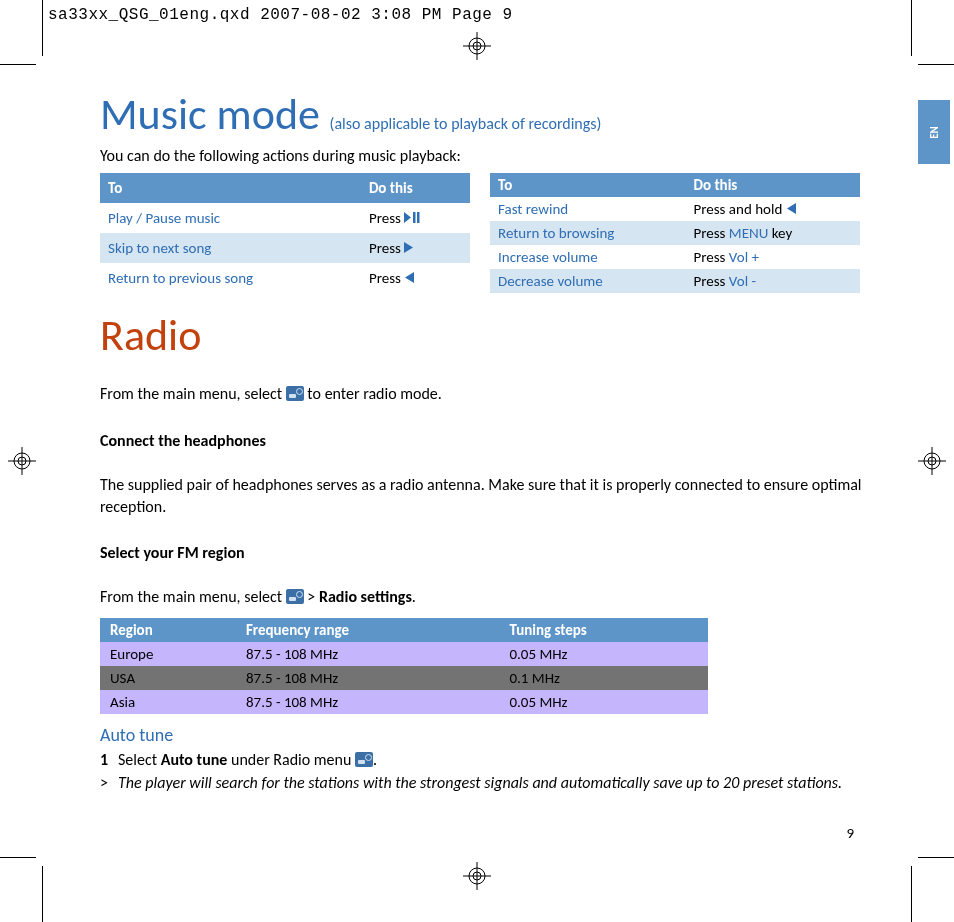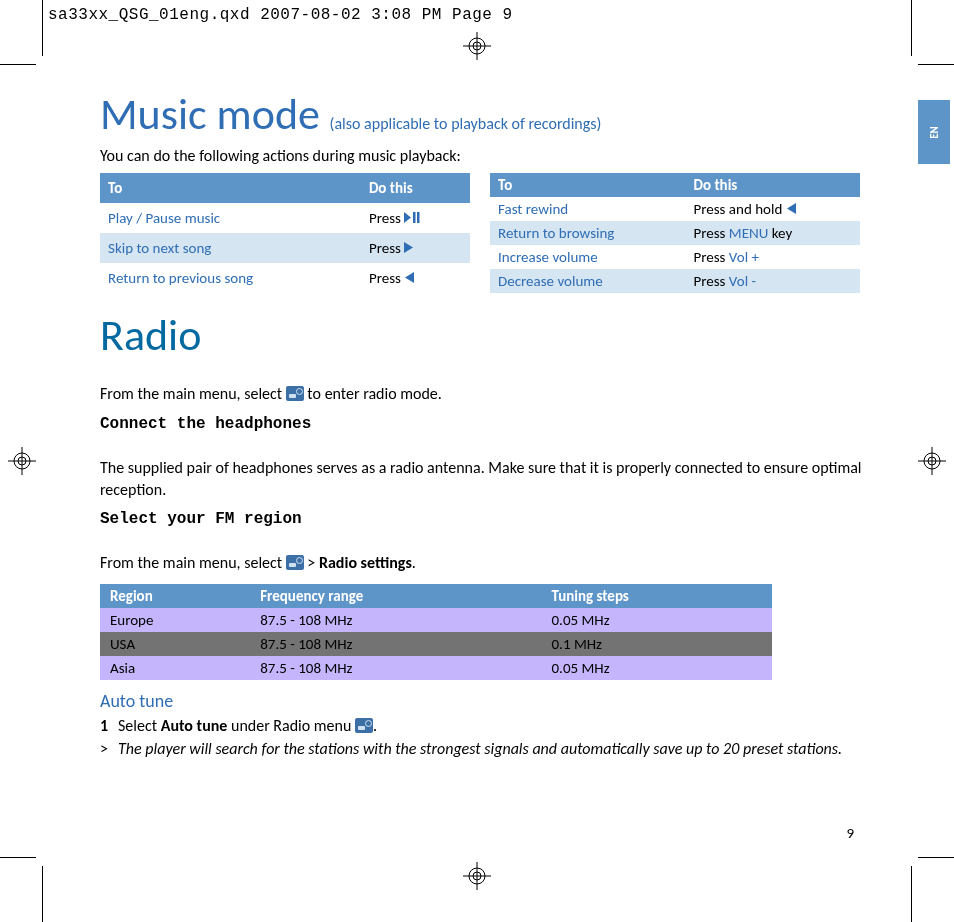--- a/index.html
+++ b/index.html
@@ -53,7 +53,7 @@
   .controls-table td.do { color: #000; }
   .sym { color: #2f6eb4; font-size: 14px; }
   .menu-key { color: #2f6eb4; }
-  h1.radio { font-size: 44px; font-weight: normal; color: #0369a1; margin-top: 18px; line-height: 1.1; }
+  h1.radio { font-size: 44px; font-weight: normal; color: #c2410c; margin-top: 18px; line-height: 1.1; }
   .body-text { font-size: 16px; margin-top: 24px; line-height: 1.35; }
   .bold-head { font-weight: bold; font-size: 16px; margin-top: 10px; font-family: Liberation Mono, monospace; }
   .radio-icon {

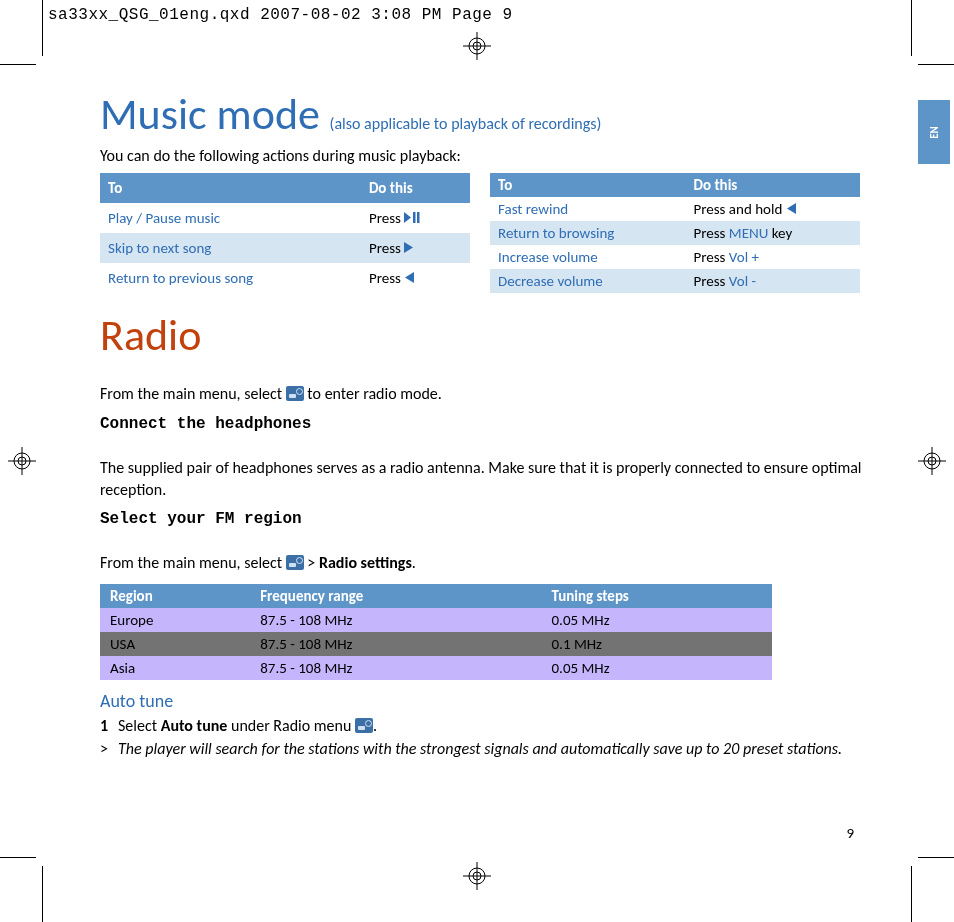--- a/index.html
+++ b/index.html
@@ -55,7 +55,7 @@
   .menu-key { color: #2f6eb4; }
   h1.radio { font-size: 44px; font-weight: normal; color: #c2410c; margin-top: 18px; line-height: 1.1; }
   .body-text { font-size: 16px; margin-top: 24px; line-height: 1.35; }
-  .bold-head { font-weight: bold; font-size: 16px; margin-top: 10px; font-family: Liberation Mono, monospace; }
+  .bold-head { font-weight: bold; font-size: 16px; margin-top: 26px; }
   .radio-icon {
     display: inline-block; width: 18px; height: 15px;
     background: #3b6fa6; border-radius: 2px;

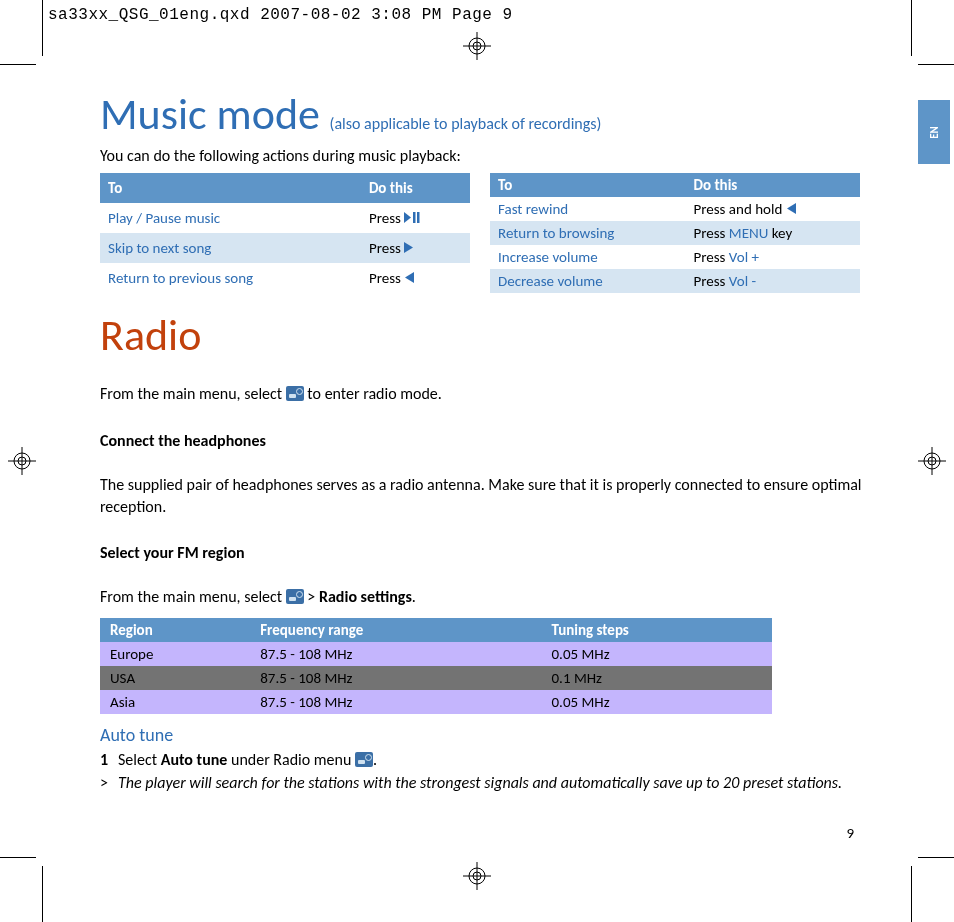--- a/index.html
+++ b/index.html
@@ -69,7 +69,7 @@
     content: ""; position: absolute; bottom: 3px; left: 3px;
     width: 7px; height: 4px; background: #cfe1f0; border-radius: 1px;
   }
-  .region-table { border-collapse: collapse; font-size: 15px; margin-top: 10px; width: 672px; }
+  .region-table { border-collapse: collapse; font-size: 15px; margin-top: 10px; width: 608px; }
   .region-table th {
     background: #5e95c8; color: #fff; text-align: left;
     font-weight: bold; padding: 3px 10px;

